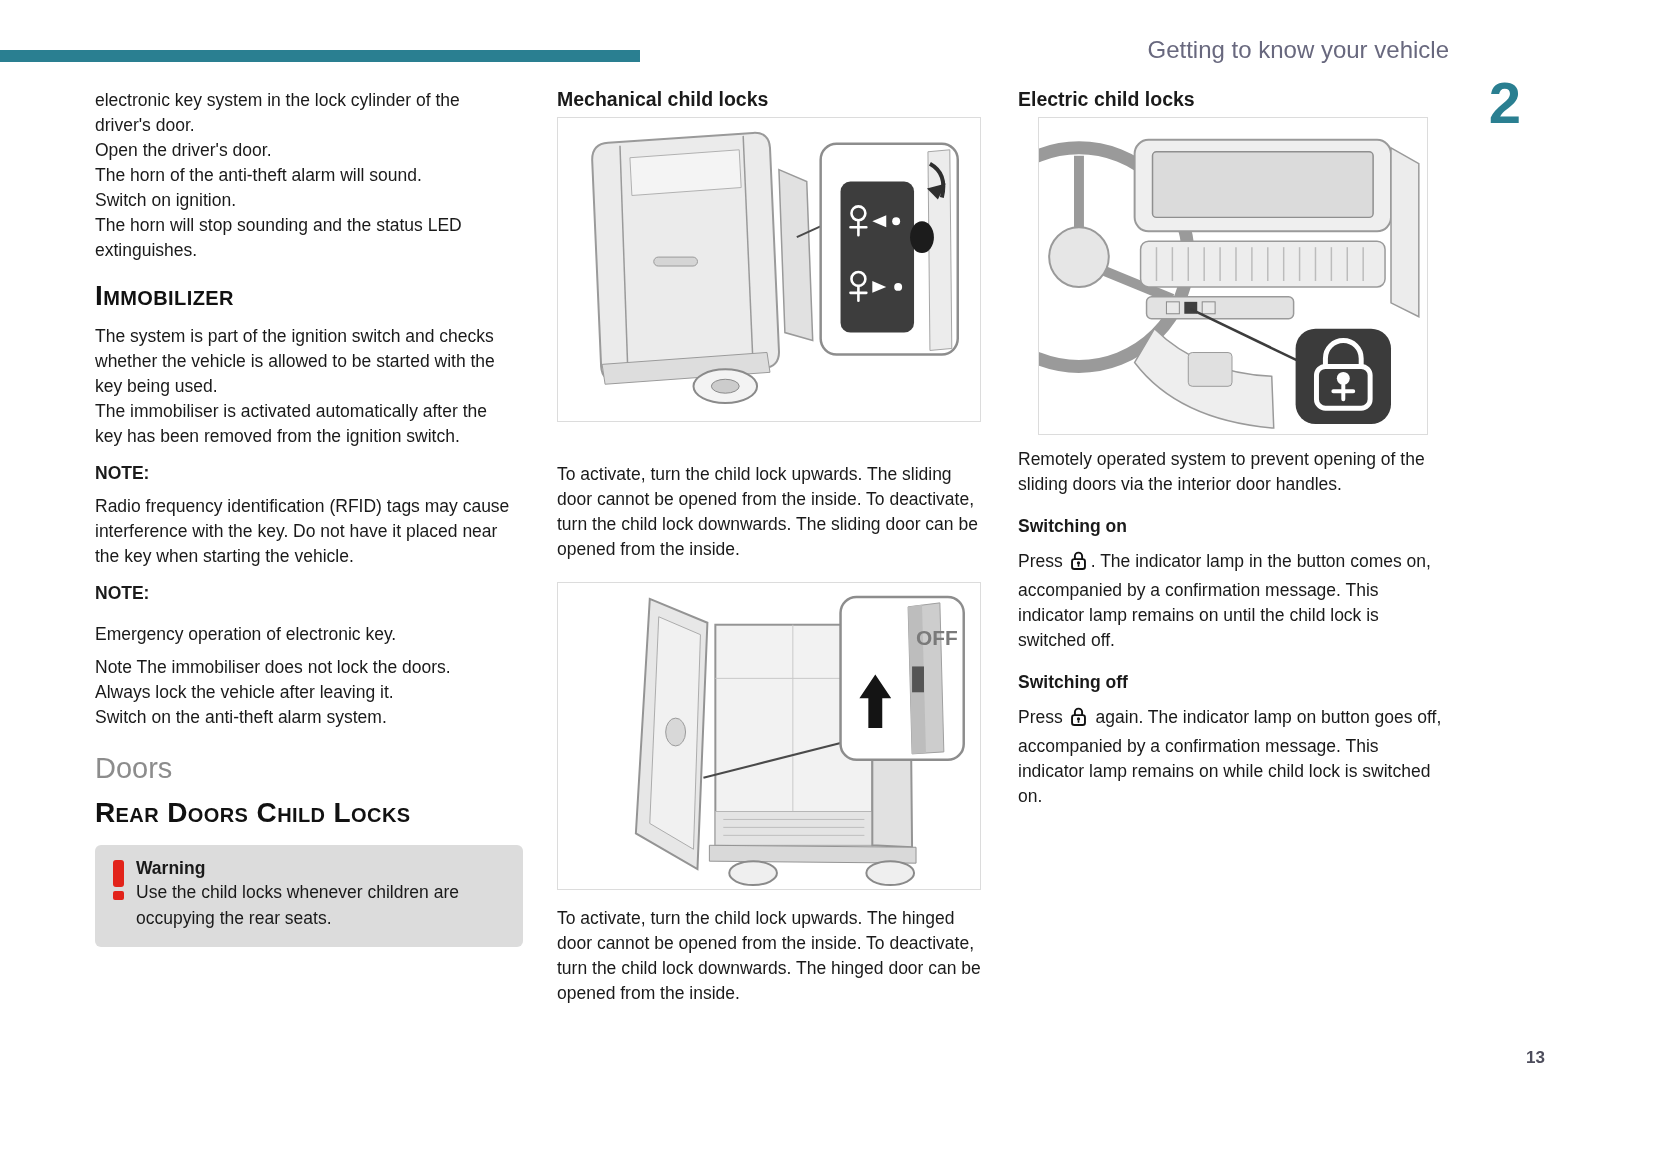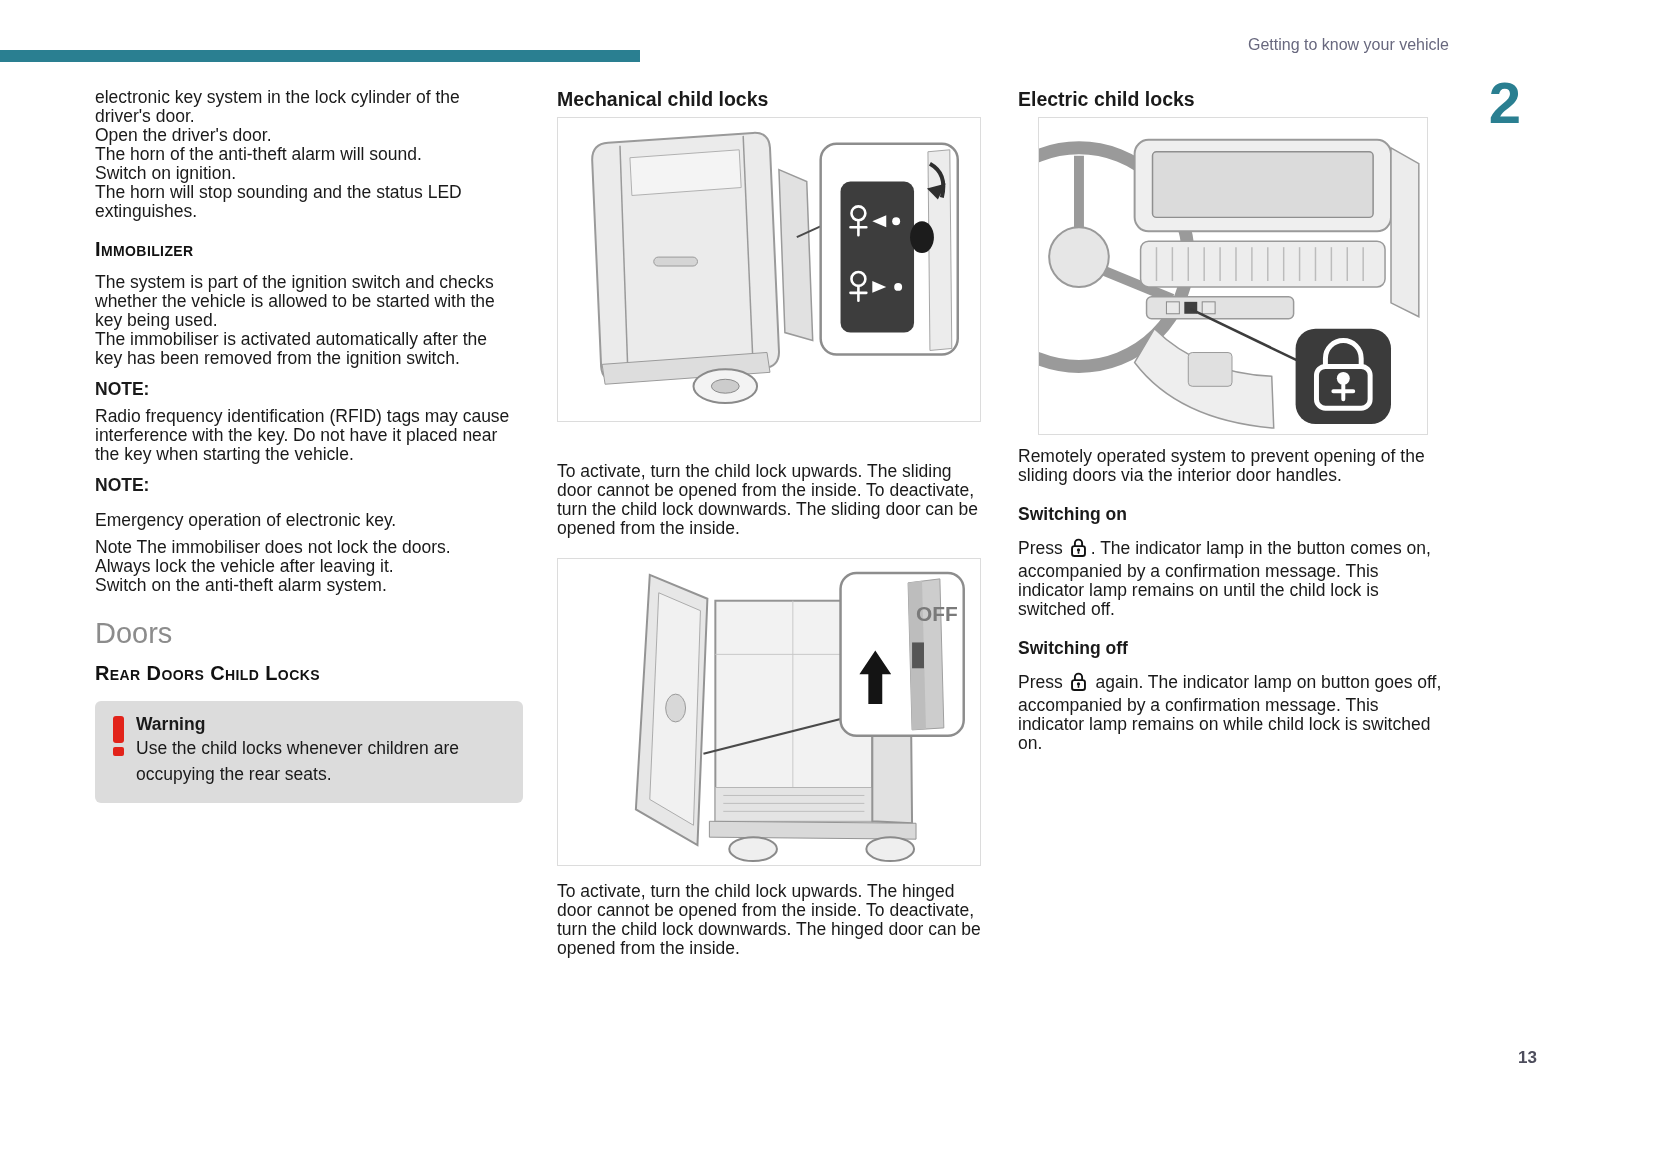--- a/index.html
+++ b/index.html
@@ -25,7 +25,7 @@
   }
   .header-title {
     position:absolute; top:36px; right:204px;
-    font-size:16px; color:var(--header_gray);
+    font-size:24px; color:var(--header_gray);
   }
   .chapter-number {
     position:absolute; top:74px; right:132px;

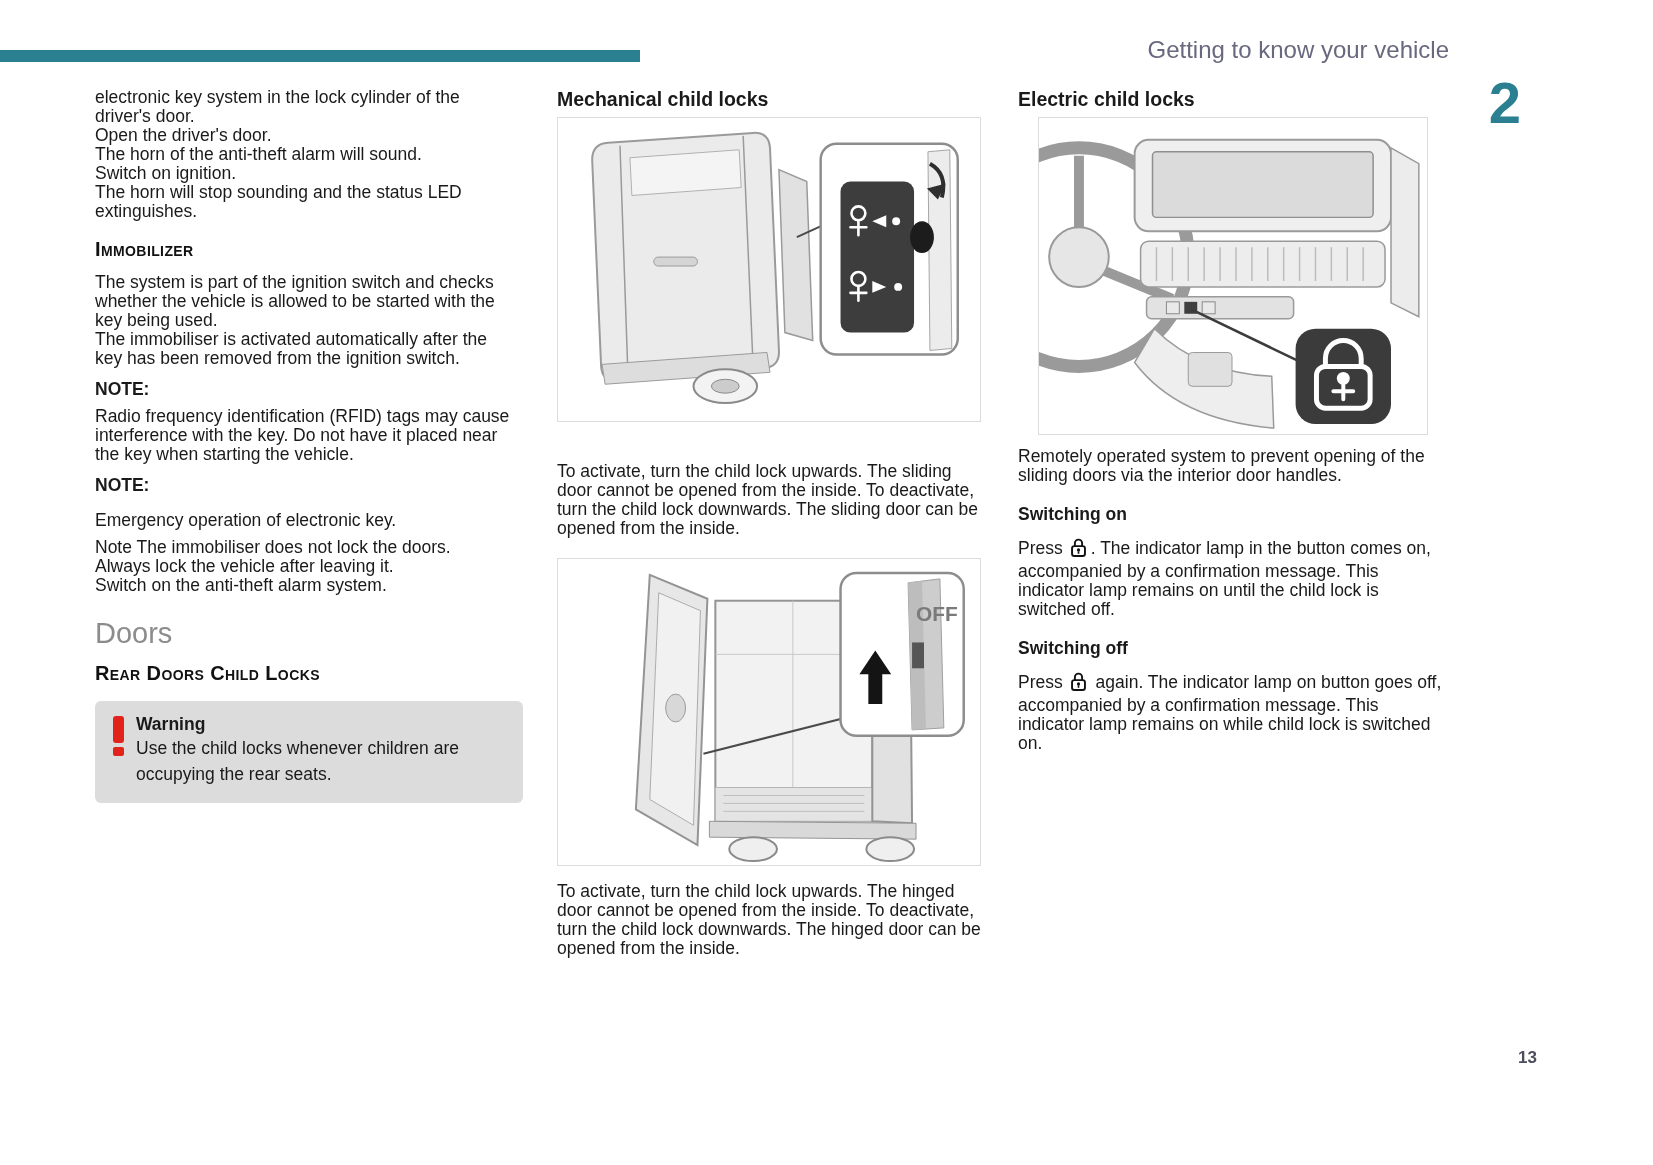--- a/index.html
+++ b/index.html
@@ -42,7 +42,7 @@
   .col2 { left:557px; width:424px; }
   .col3 { left:1018px; width:430px; }
 
-  .body-text { font-size:17.5px; line-height:19px; }
+  .body-text { font-size:17.5px; line-height:25px; }
   .pre { white-space:pre-line; }
 
   .sc-heading {

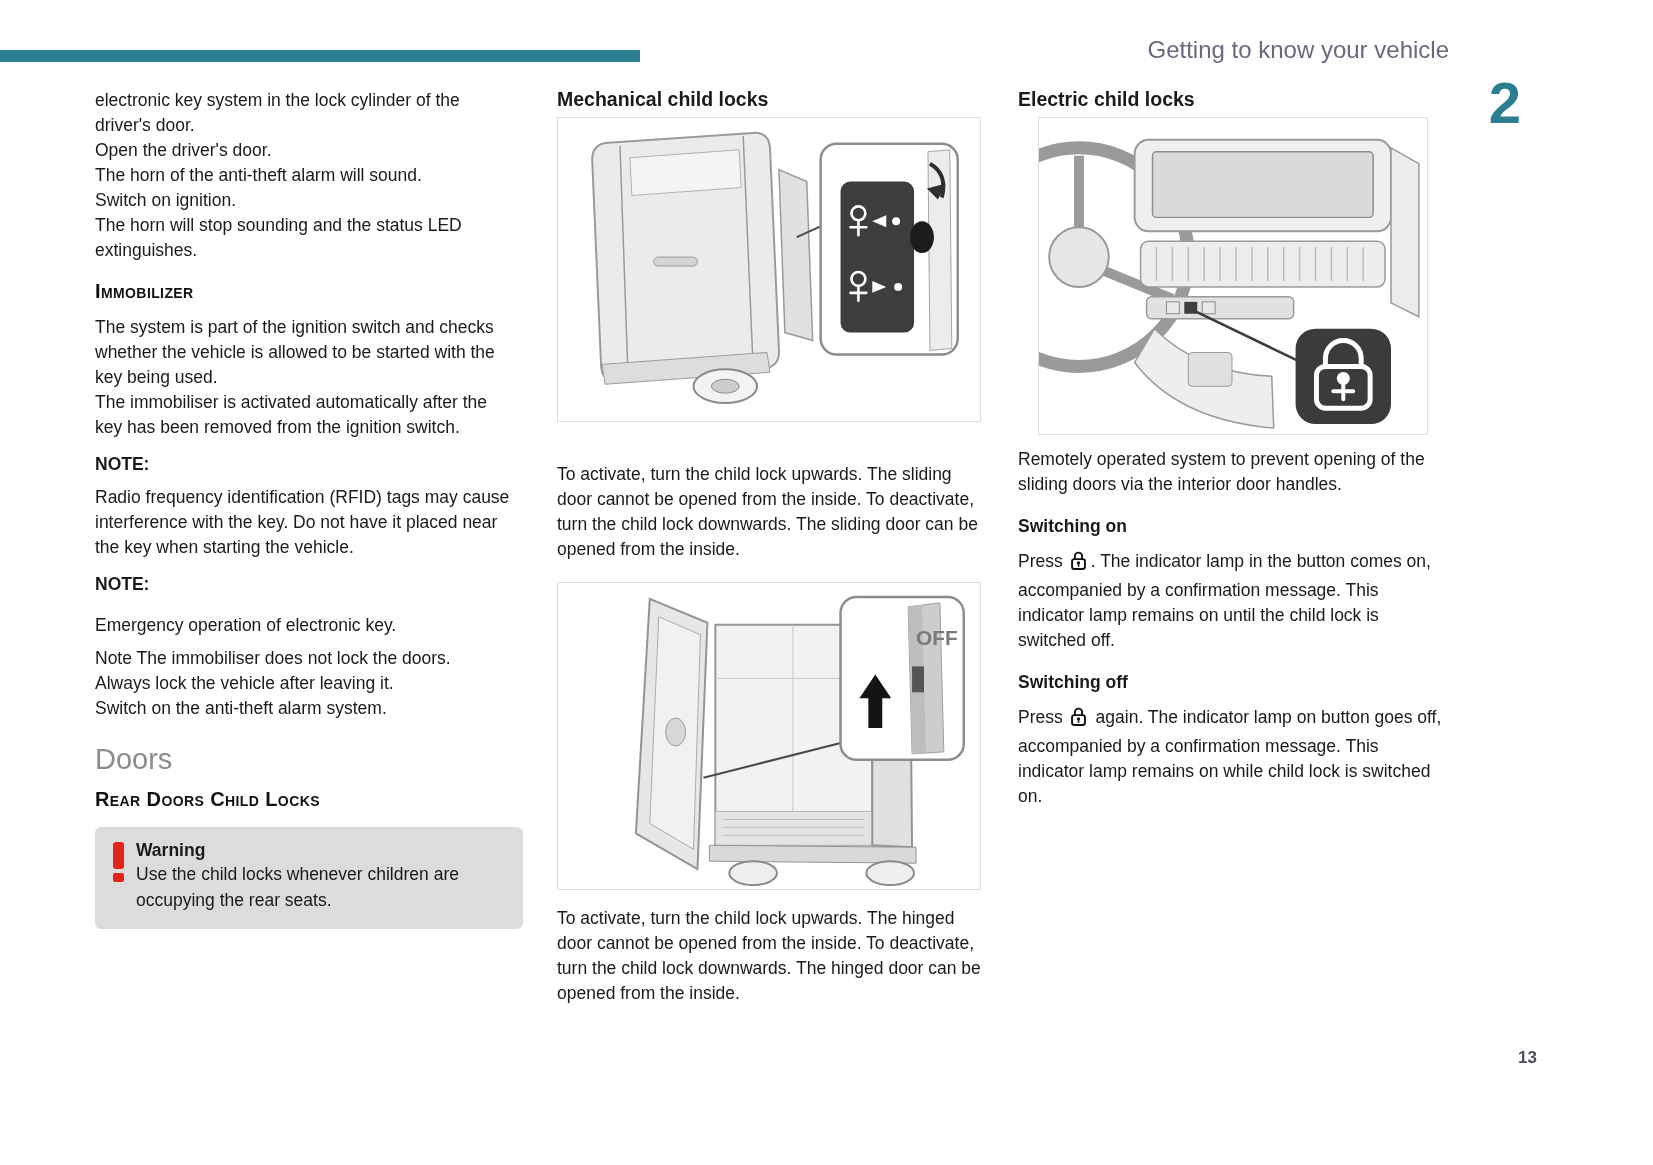--- a/index.html
+++ b/index.html
@@ -48,7 +48,7 @@
   .sc-heading {
     font-variant:small-caps;
     font-weight:700;
-    font-size:20px;
+    font-size:28px;
     letter-spacing:0.4px;
     margin-top:17px;
     color:#111;

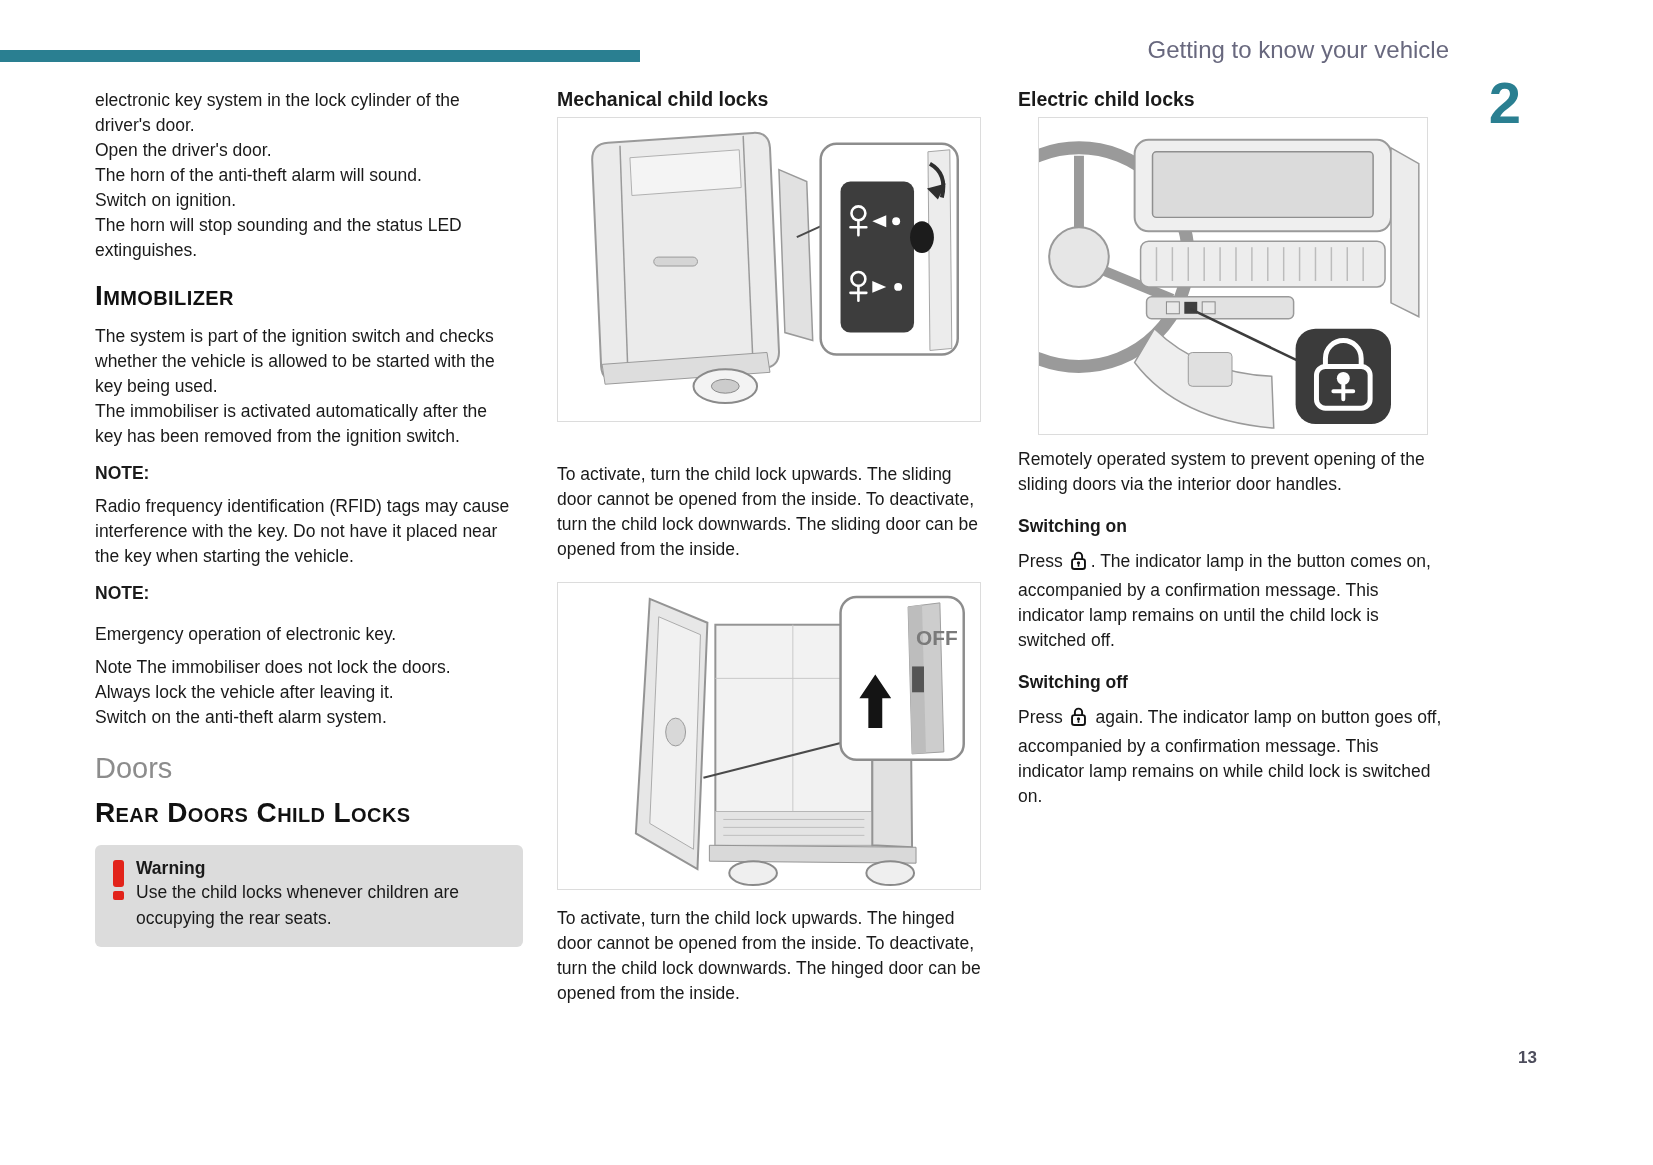--- a/index.html
+++ b/index.html
@@ -33,7 +33,7 @@
     line-height:1;
   }
   .page-number {
-    position:absolute; top:1048px; right:116px;
+    position:absolute; top:1048px; right:108px;
     font-size:17px; font-weight:700; color:#4d4d5c;
   }
 

